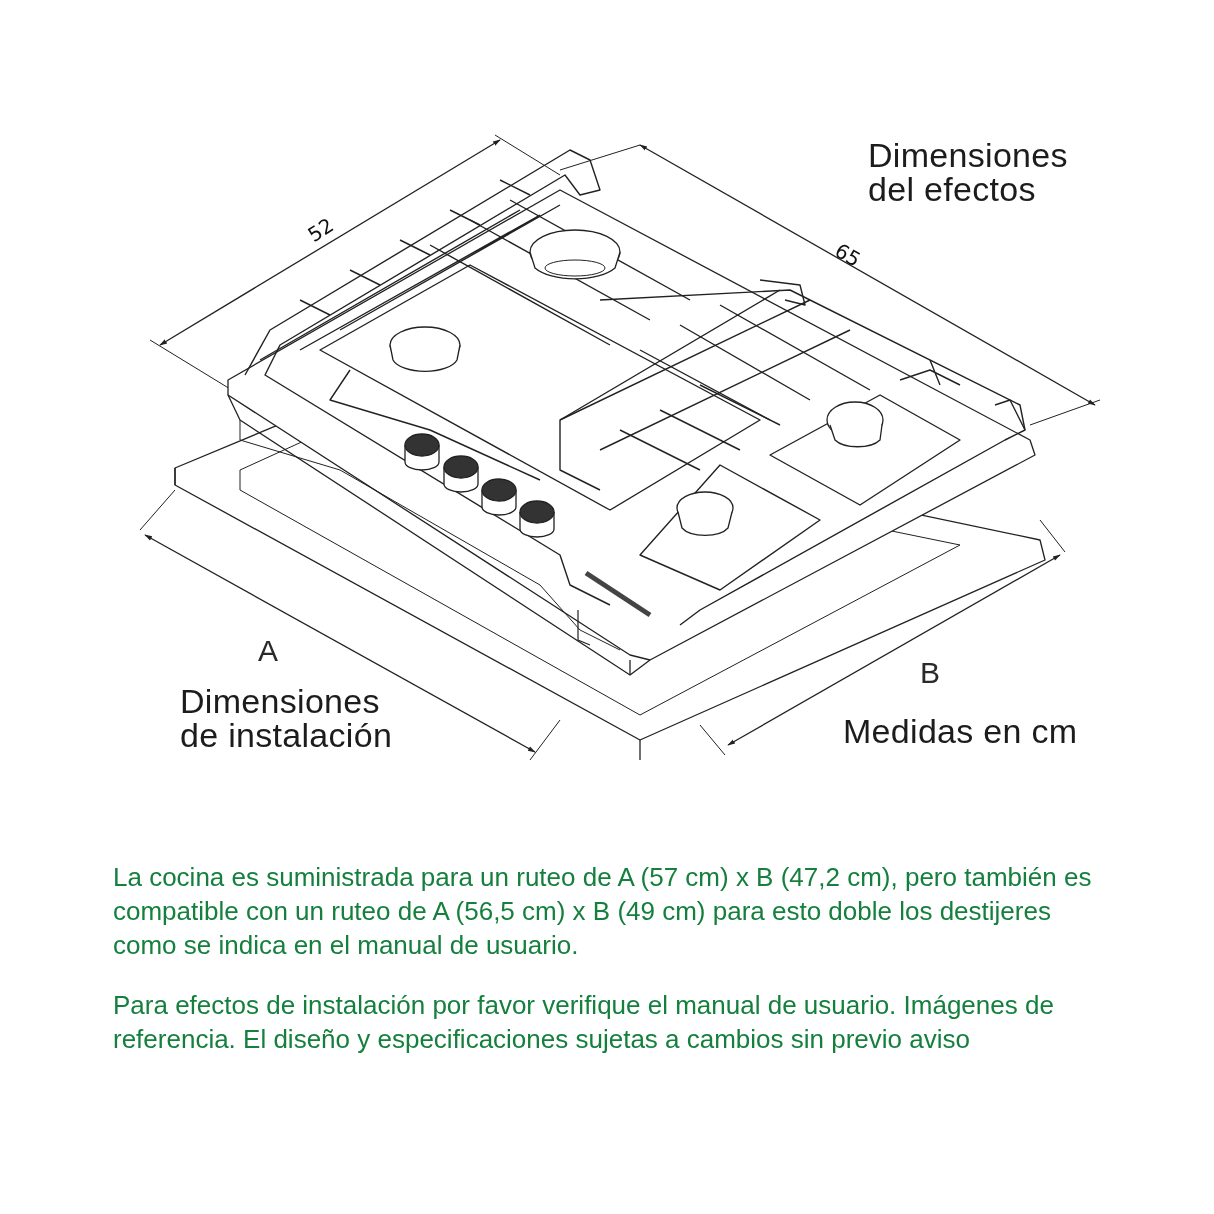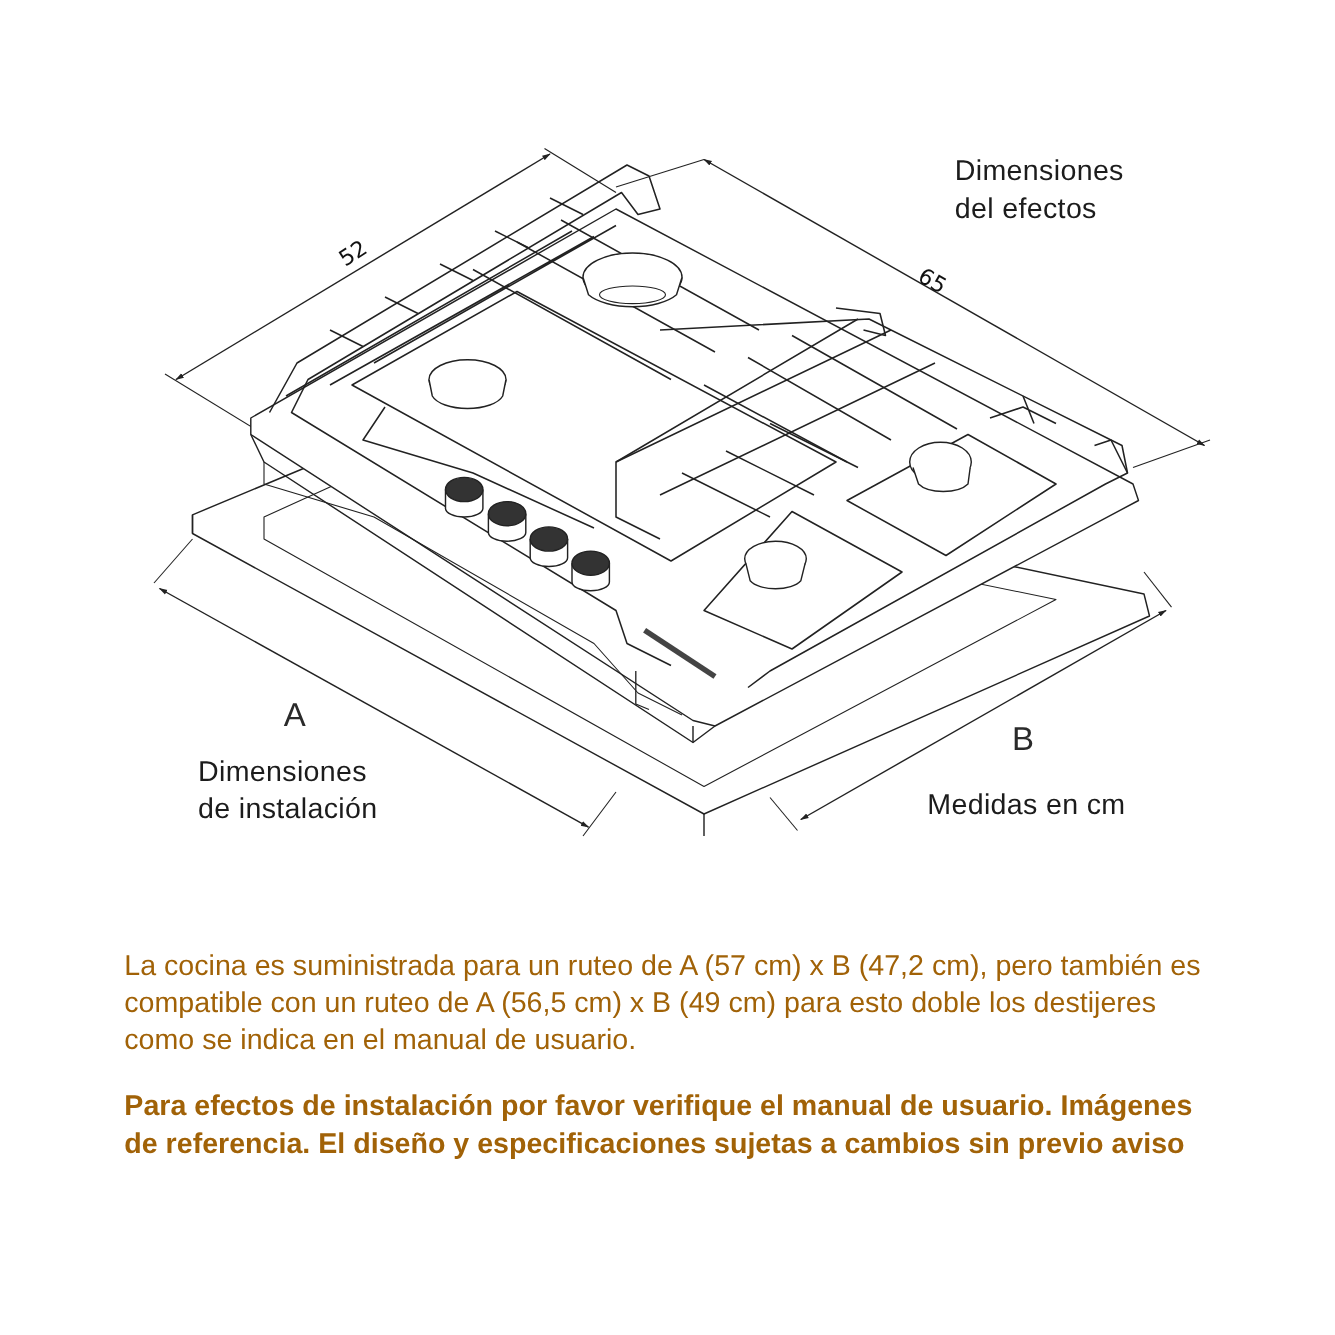--- a/index.html
+++ b/index.html
@@ -6,7 +6,7 @@
   body { width: 1214px; height: 1214px; position: relative; overflow: hidden;
          font-family: "Liberation Sans", "DejaVu Sans", sans-serif; color: #1a1a1a; }
   #drawing { position: absolute; left: 0; top: 0; width: 1214px; height: 800px; }
-  .lbl { position: absolute; font-size: 26px; line-height: 34px; color: #1c1c1c; letter-spacing: 0.3px; }
+  .lbl { position: absolute; font-size: 34px; line-height: 34px; color: #1c1c1c; letter-spacing: 0.3px; }
   .letter { position: absolute; font-size: 30px; color: #2a2a2a; }
   .dim-num { position: absolute; font-size: 20px; color: #111; font-family: "DejaVu Sans", sans-serif; }
   .para { position: absolute; left: 113px; width: 990px; font-size: 26px; line-height: 34px; color: #a16207; }

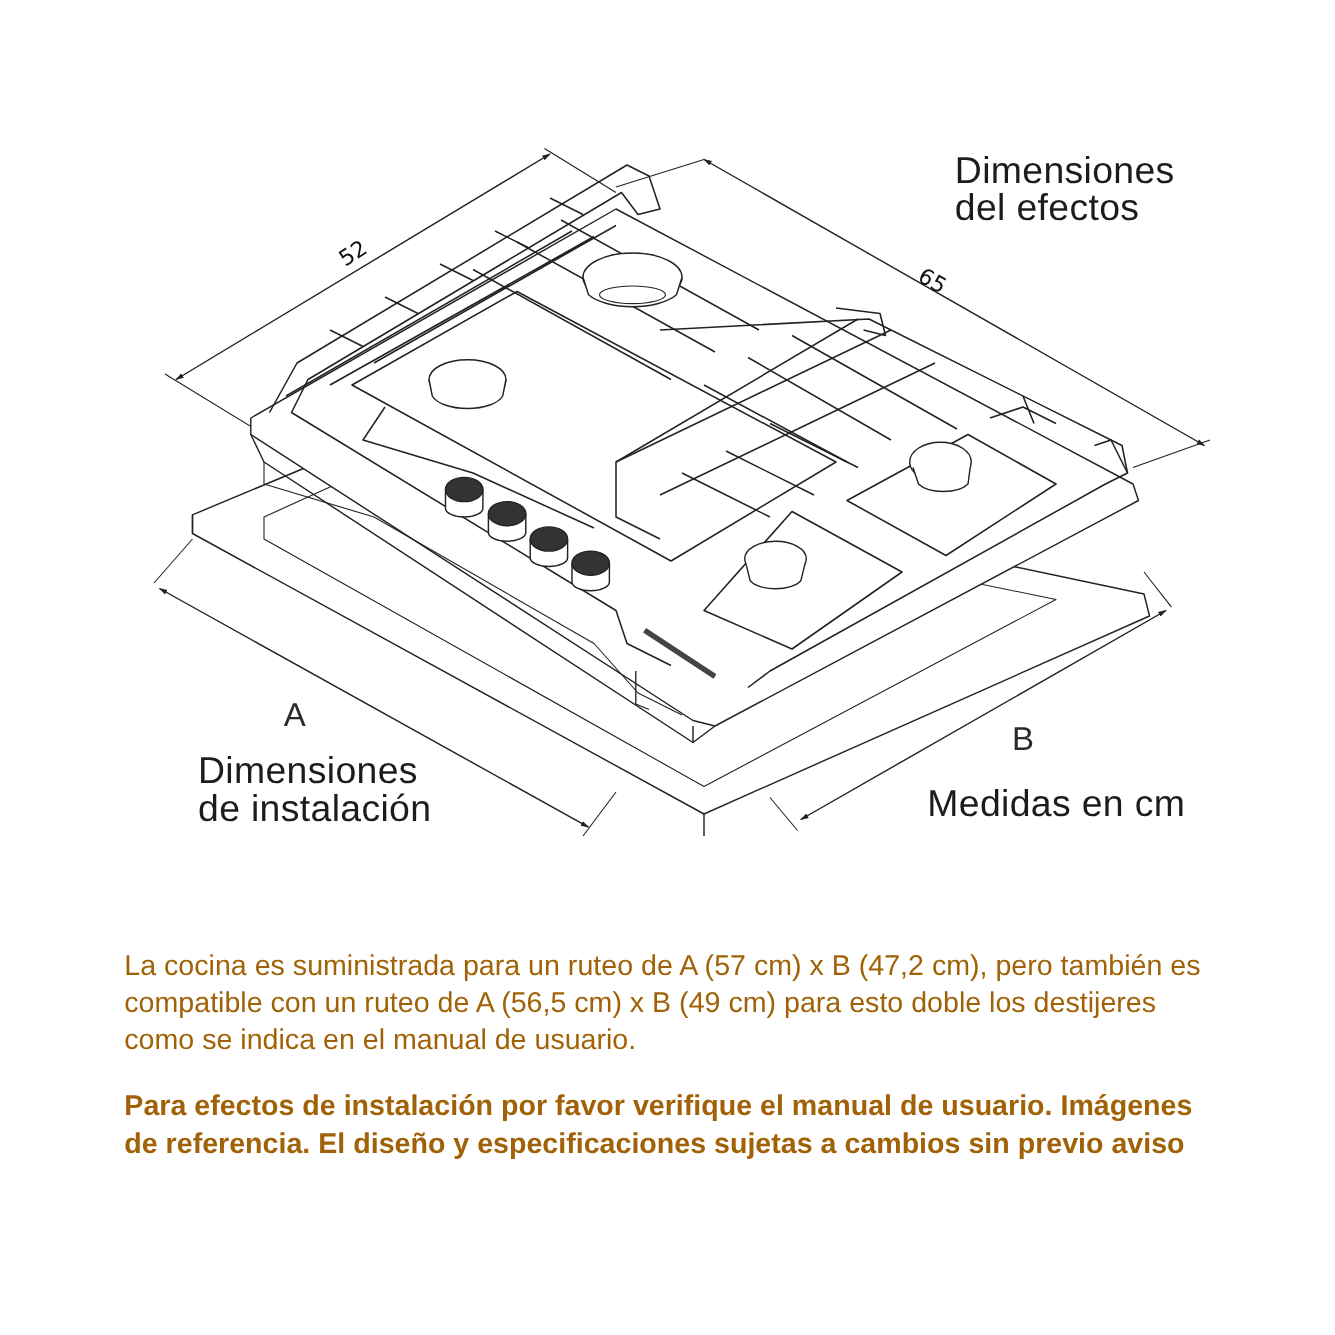--- a/index.html
+++ b/index.html
@@ -9,7 +9,7 @@
   .lbl { position: absolute; font-size: 34px; line-height: 34px; color: #1c1c1c; letter-spacing: 0.3px; }
   .letter { position: absolute; font-size: 30px; color: #2a2a2a; }
   .dim-num { position: absolute; font-size: 20px; color: #111; font-family: "DejaVu Sans", sans-serif; }
-  .para { position: absolute; left: 113px; width: 990px; font-size: 26px; line-height: 34px; color: #a16207; }
+  .para { position: absolute; left: 113px; width: 990px; font-size: 26px; line-height: 34px; color: #15803d; }
   .para.bold { font-weight: bold; }
 </style>
 </head>

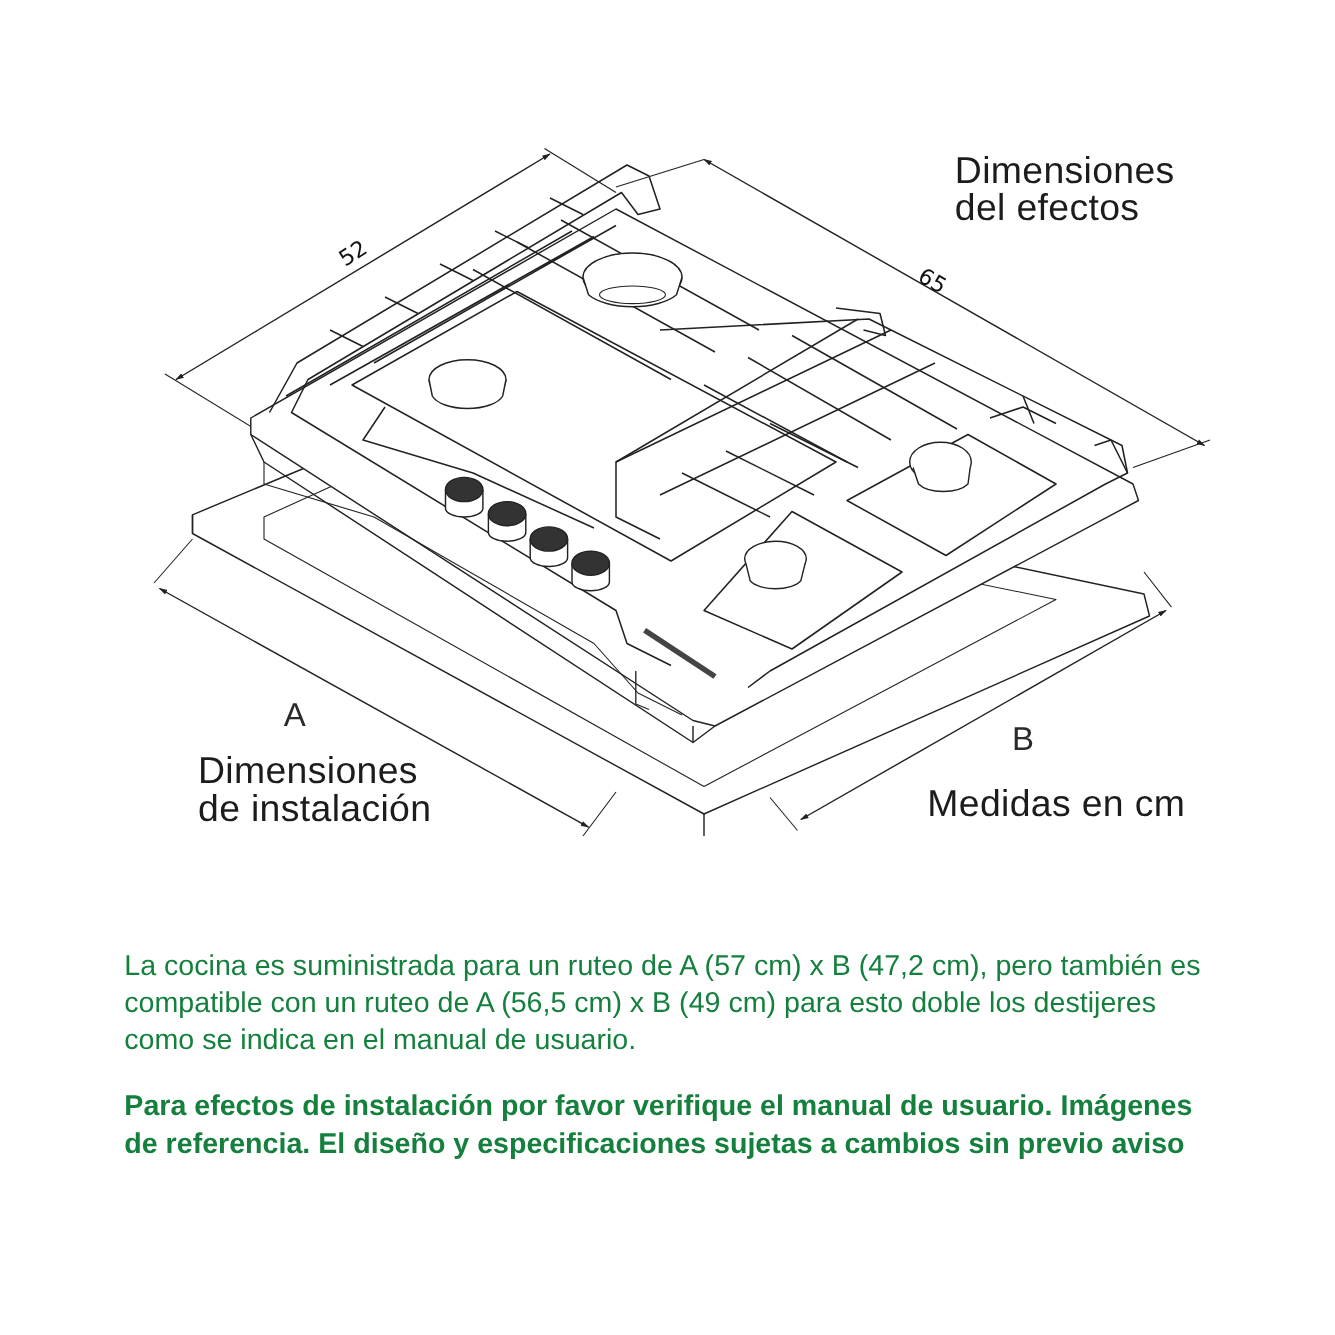--- a/index.html
+++ b/index.html
@@ -10,7 +10,7 @@
   .letter { position: absolute; font-size: 30px; color: #2a2a2a; }
   .dim-num { position: absolute; font-size: 20px; color: #111; font-family: "DejaVu Sans", sans-serif; }
   .para { position: absolute; left: 113px; width: 990px; font-size: 26px; line-height: 34px; color: #15803d; }
-  .para.bold { font-weight: bold; }
+  .para.bold { font-weight: normal; }
 </style>
 </head>
 <body>

